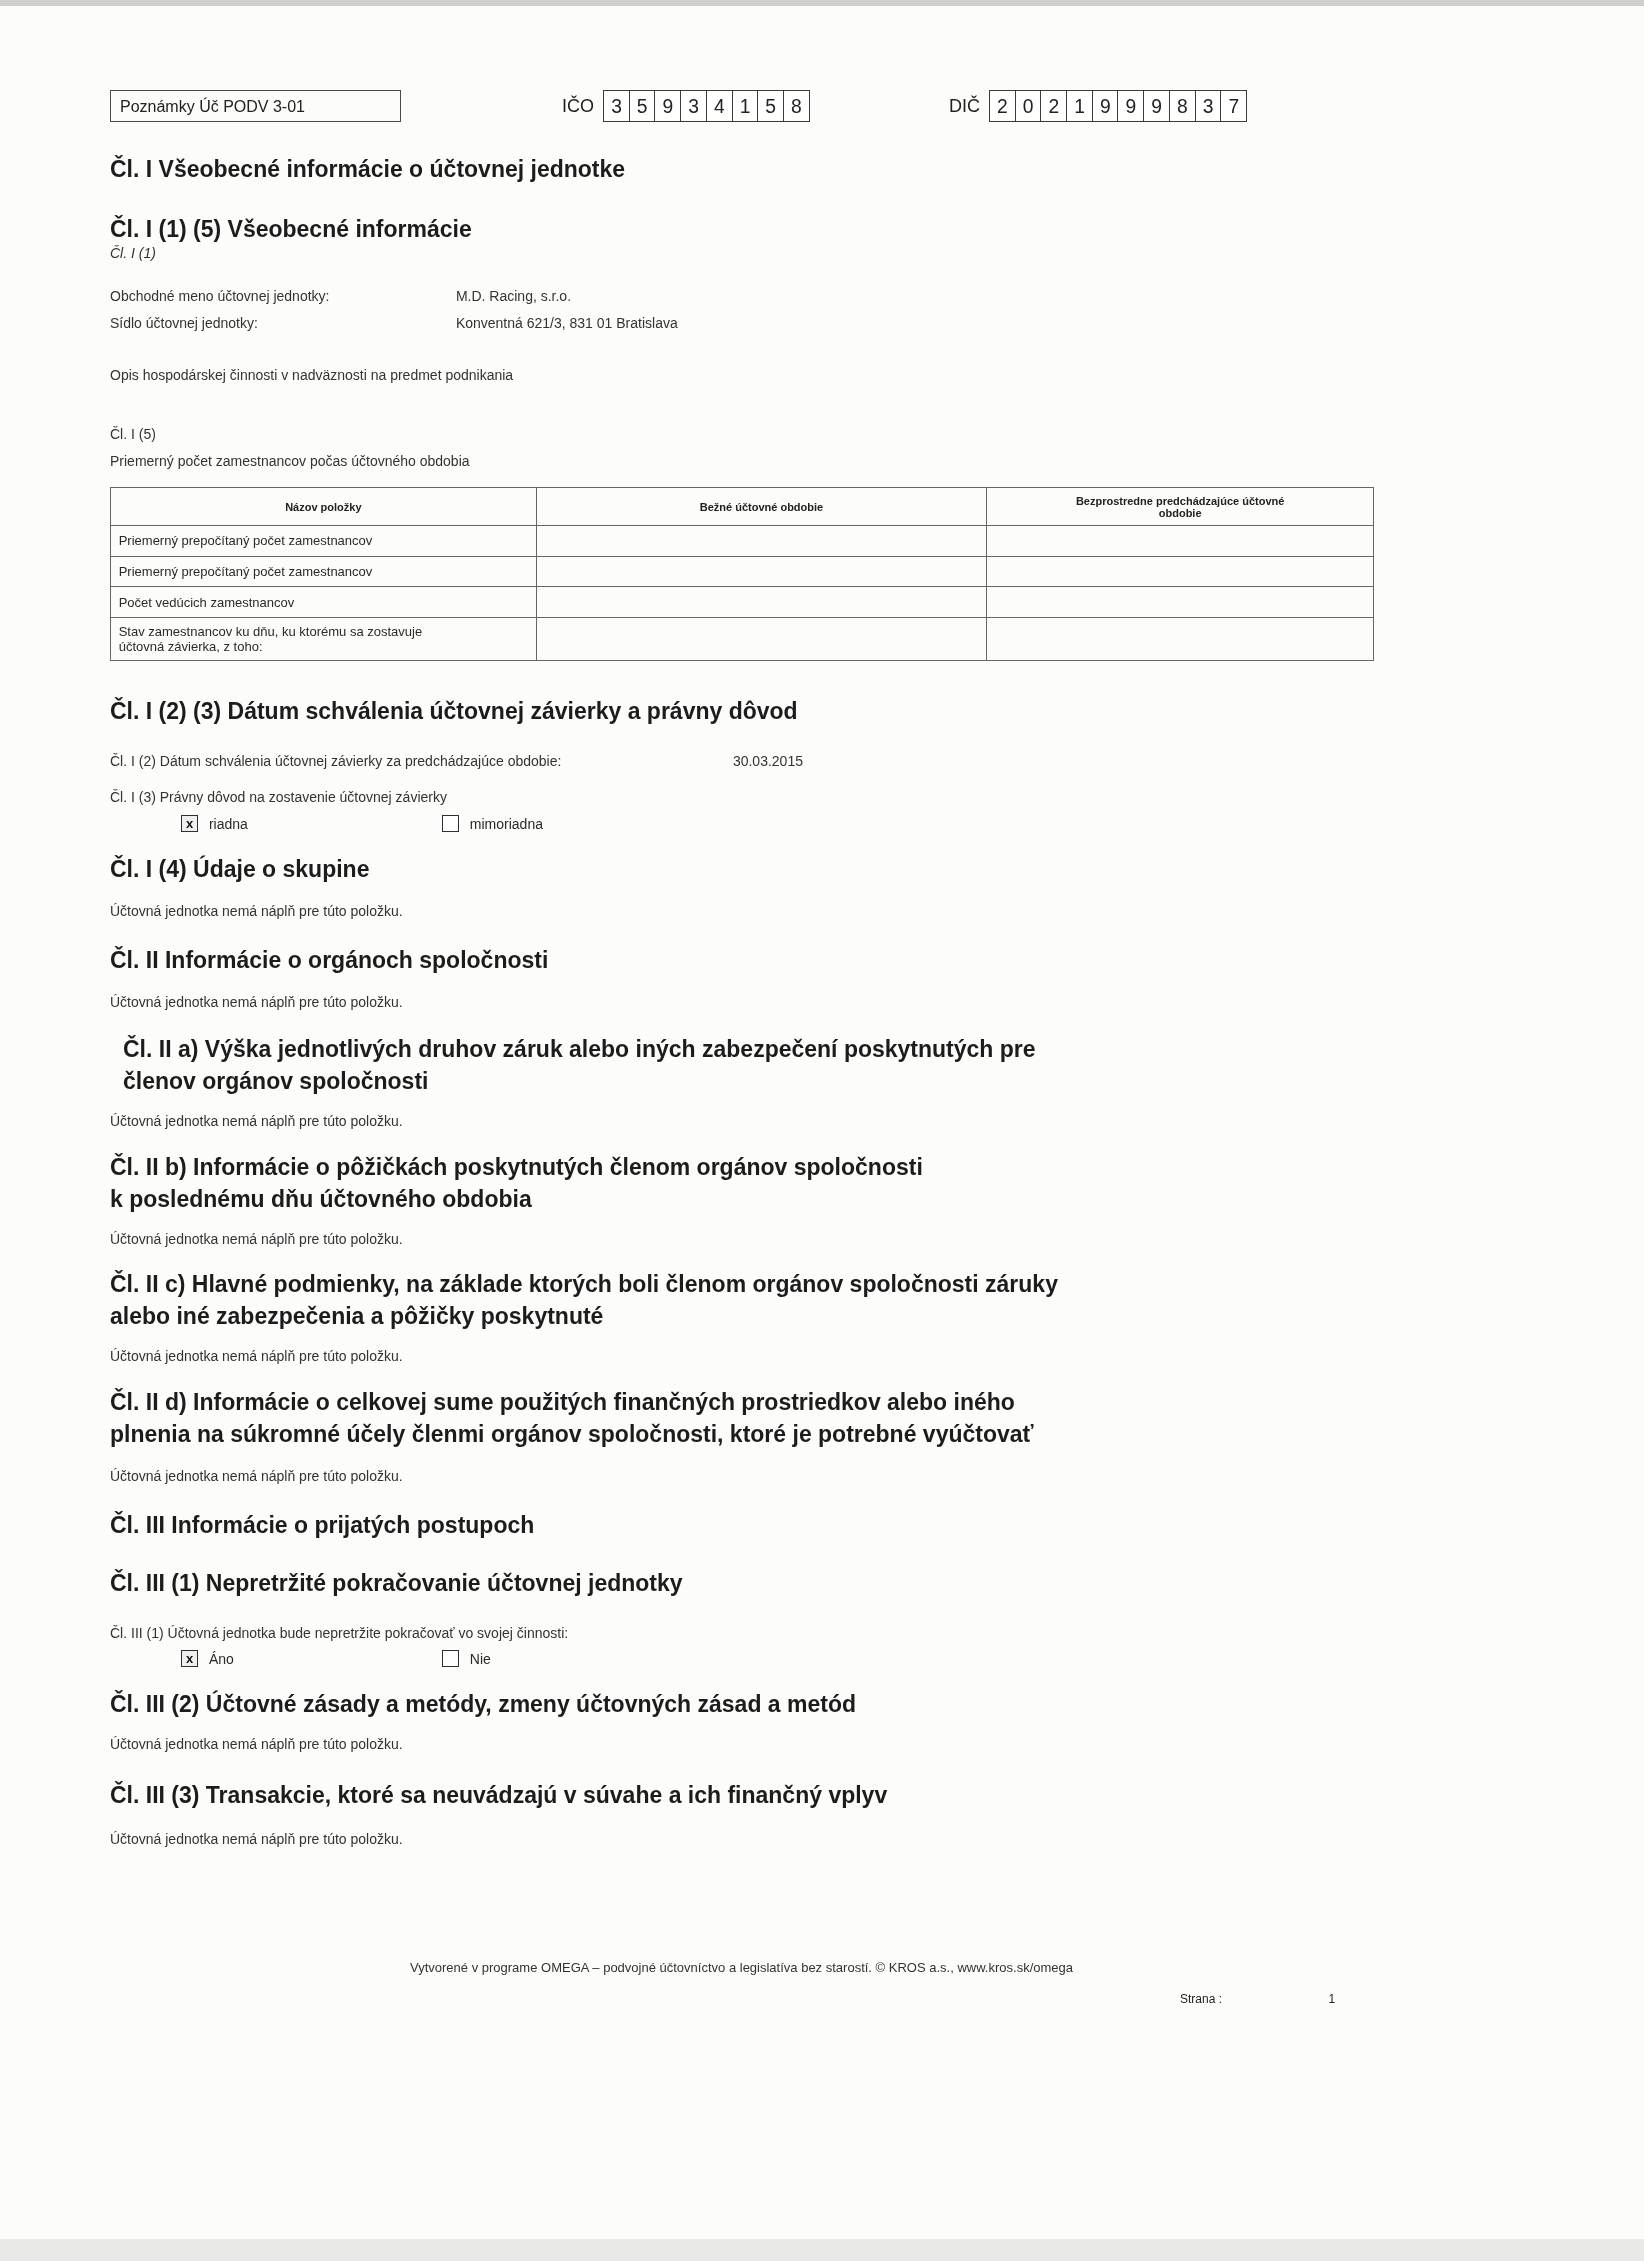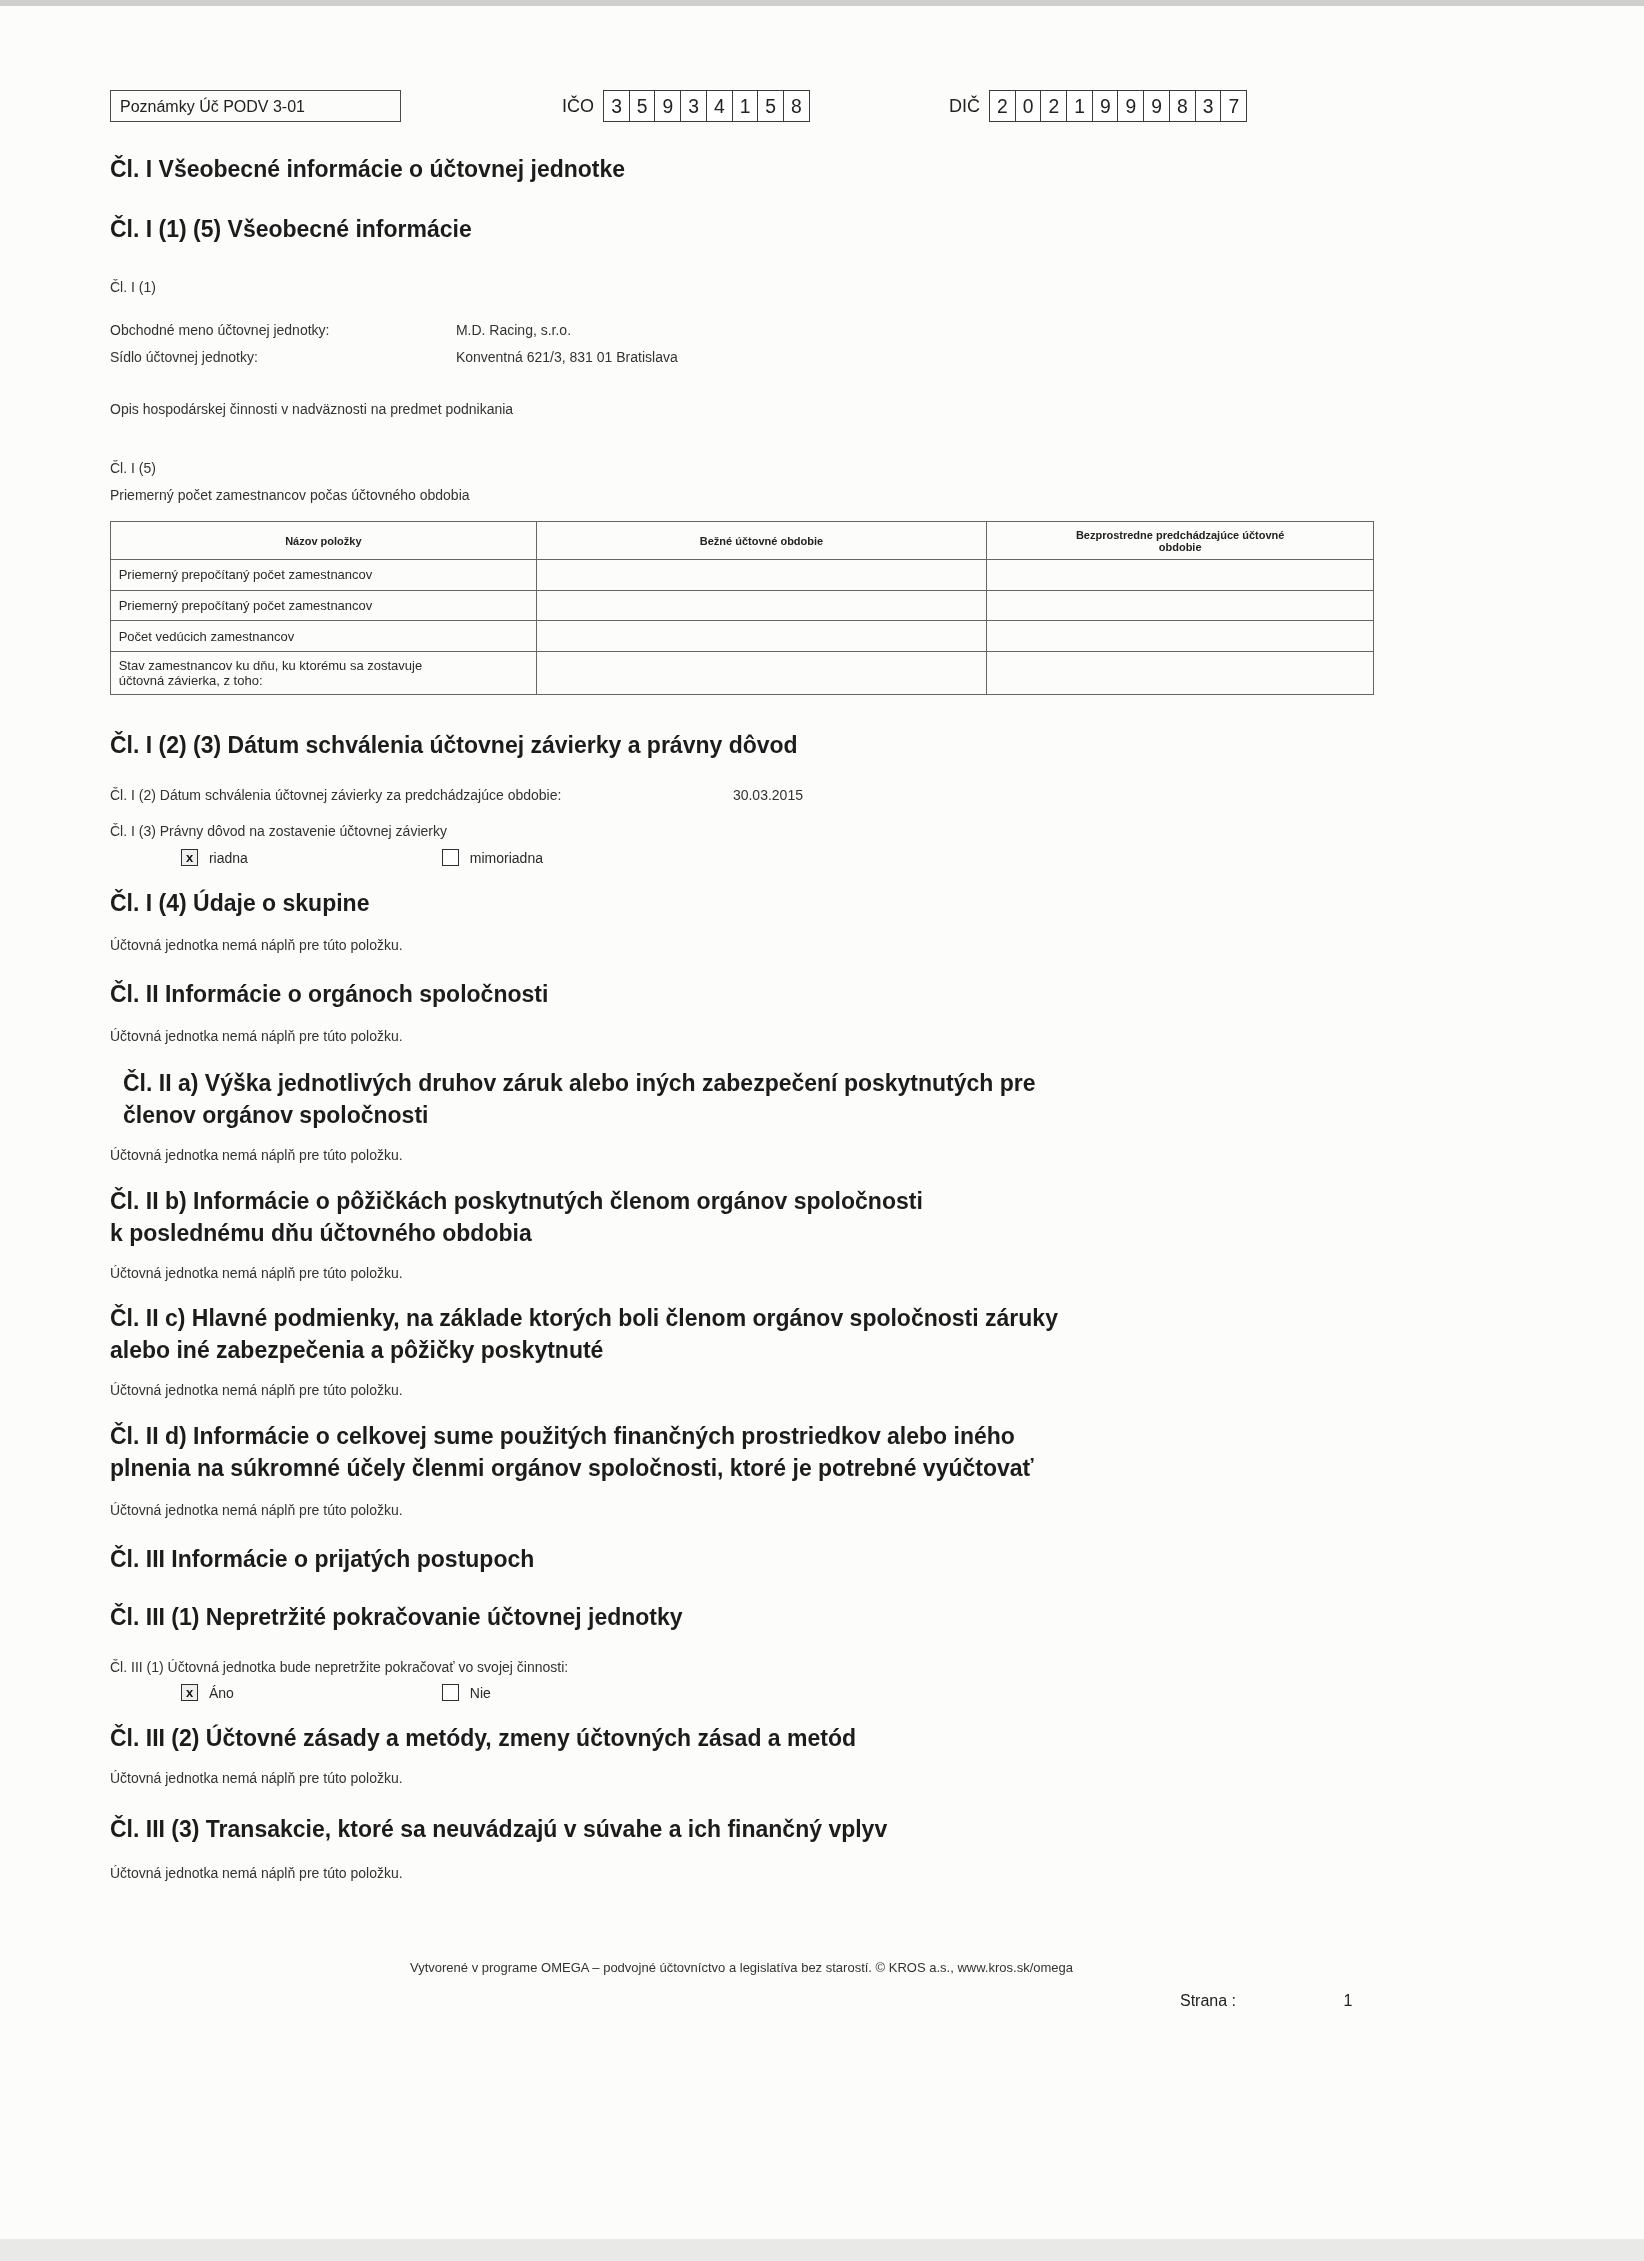--- a/index.html
+++ b/index.html
@@ -128,7 +128,7 @@
   <div class="h-major mt-h1">Čl. I Všeobecné informácie o účtovnej jednotke</div>
   <div class="h-major mt-h2">Čl. I (1) (5) Všeobecné informácie</div>
 
-  <div class="small" style="margin-top:34px;">Čl. I (1)</div>
+  <div class="small" style="font-style:italic;">Čl. I (1)</div>
 
   <div class="small kv" style="margin-top:27px;">
     <span class="k">Obchodné meno účtovnej jednotky:</span>

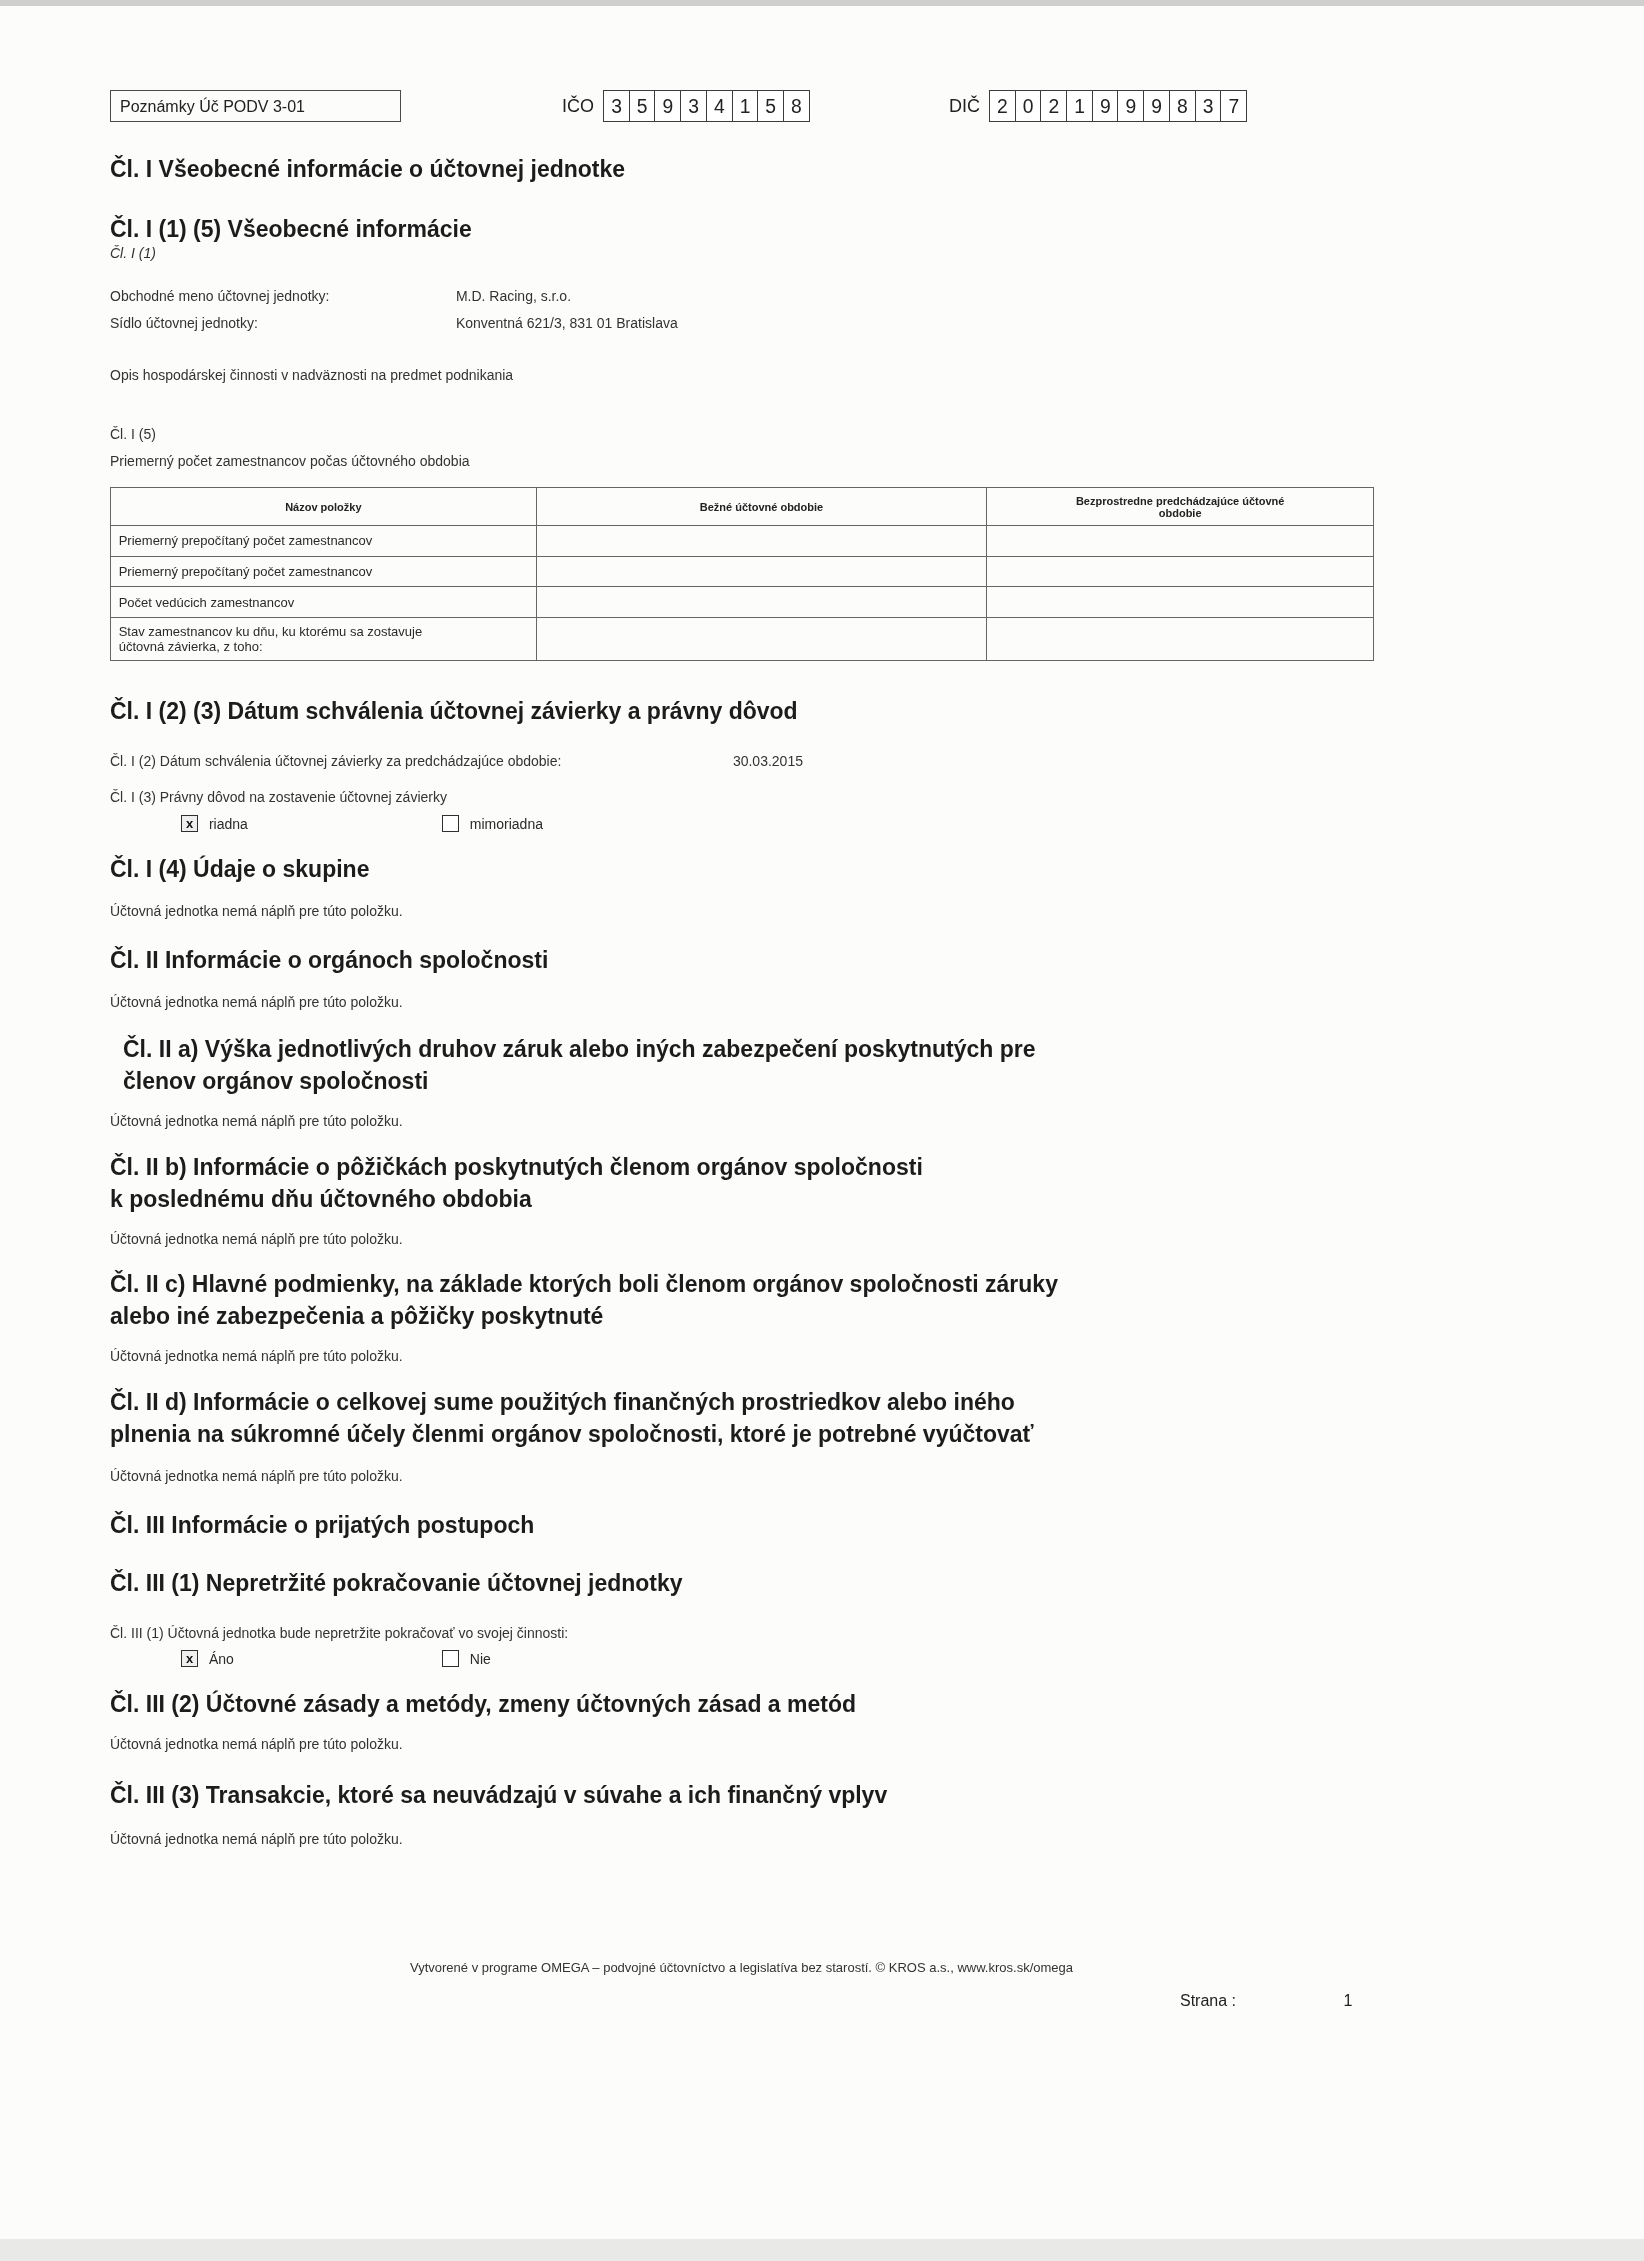--- a/index.html
+++ b/index.html
@@ -82,7 +82,7 @@
   .cb-label { font-size:14px; vertical-align:middle; }
 
   
-  .footer-strana { position:absolute; left:1180px; top:1992px; font-size:16px; color:#222; }
+  .footer-strana { position:absolute; left:1180px; top:1992px; font-size:12px; color:#222; }
   .footer-strana .num { margin-left:103px; }
   .credit {
     position:absolute; top:1960px; left:0; width:1483px; text-align:center;

